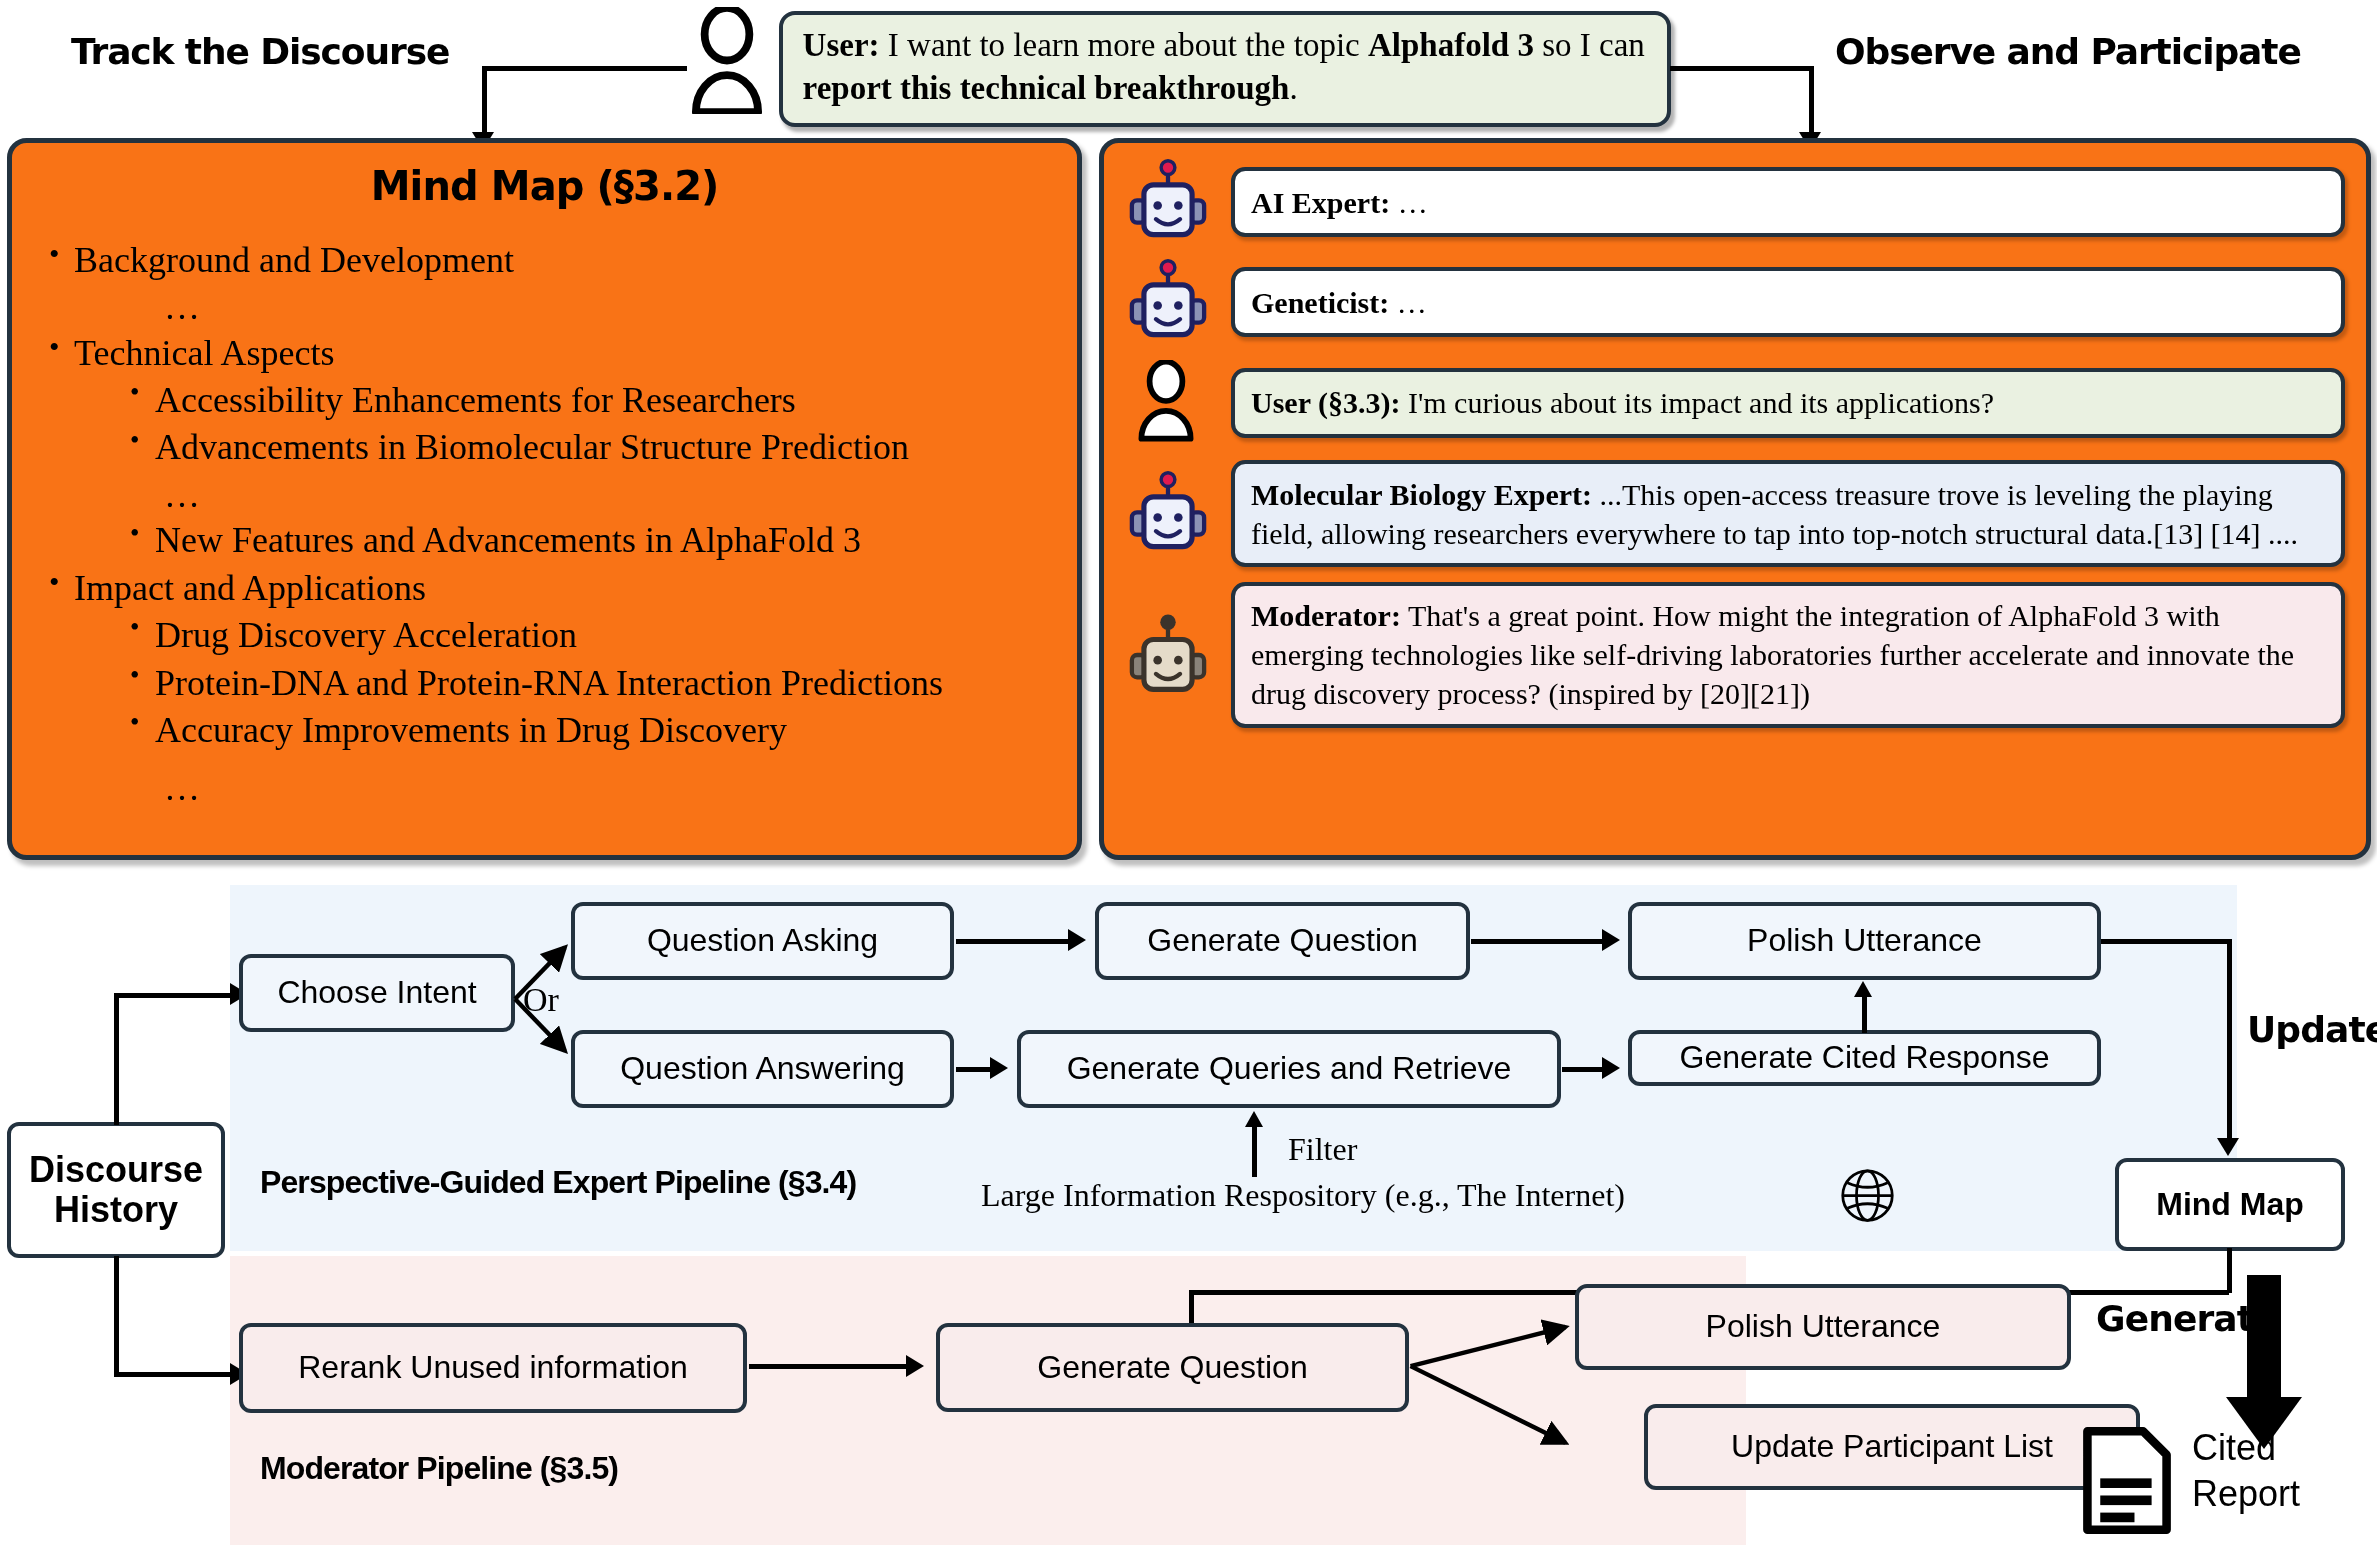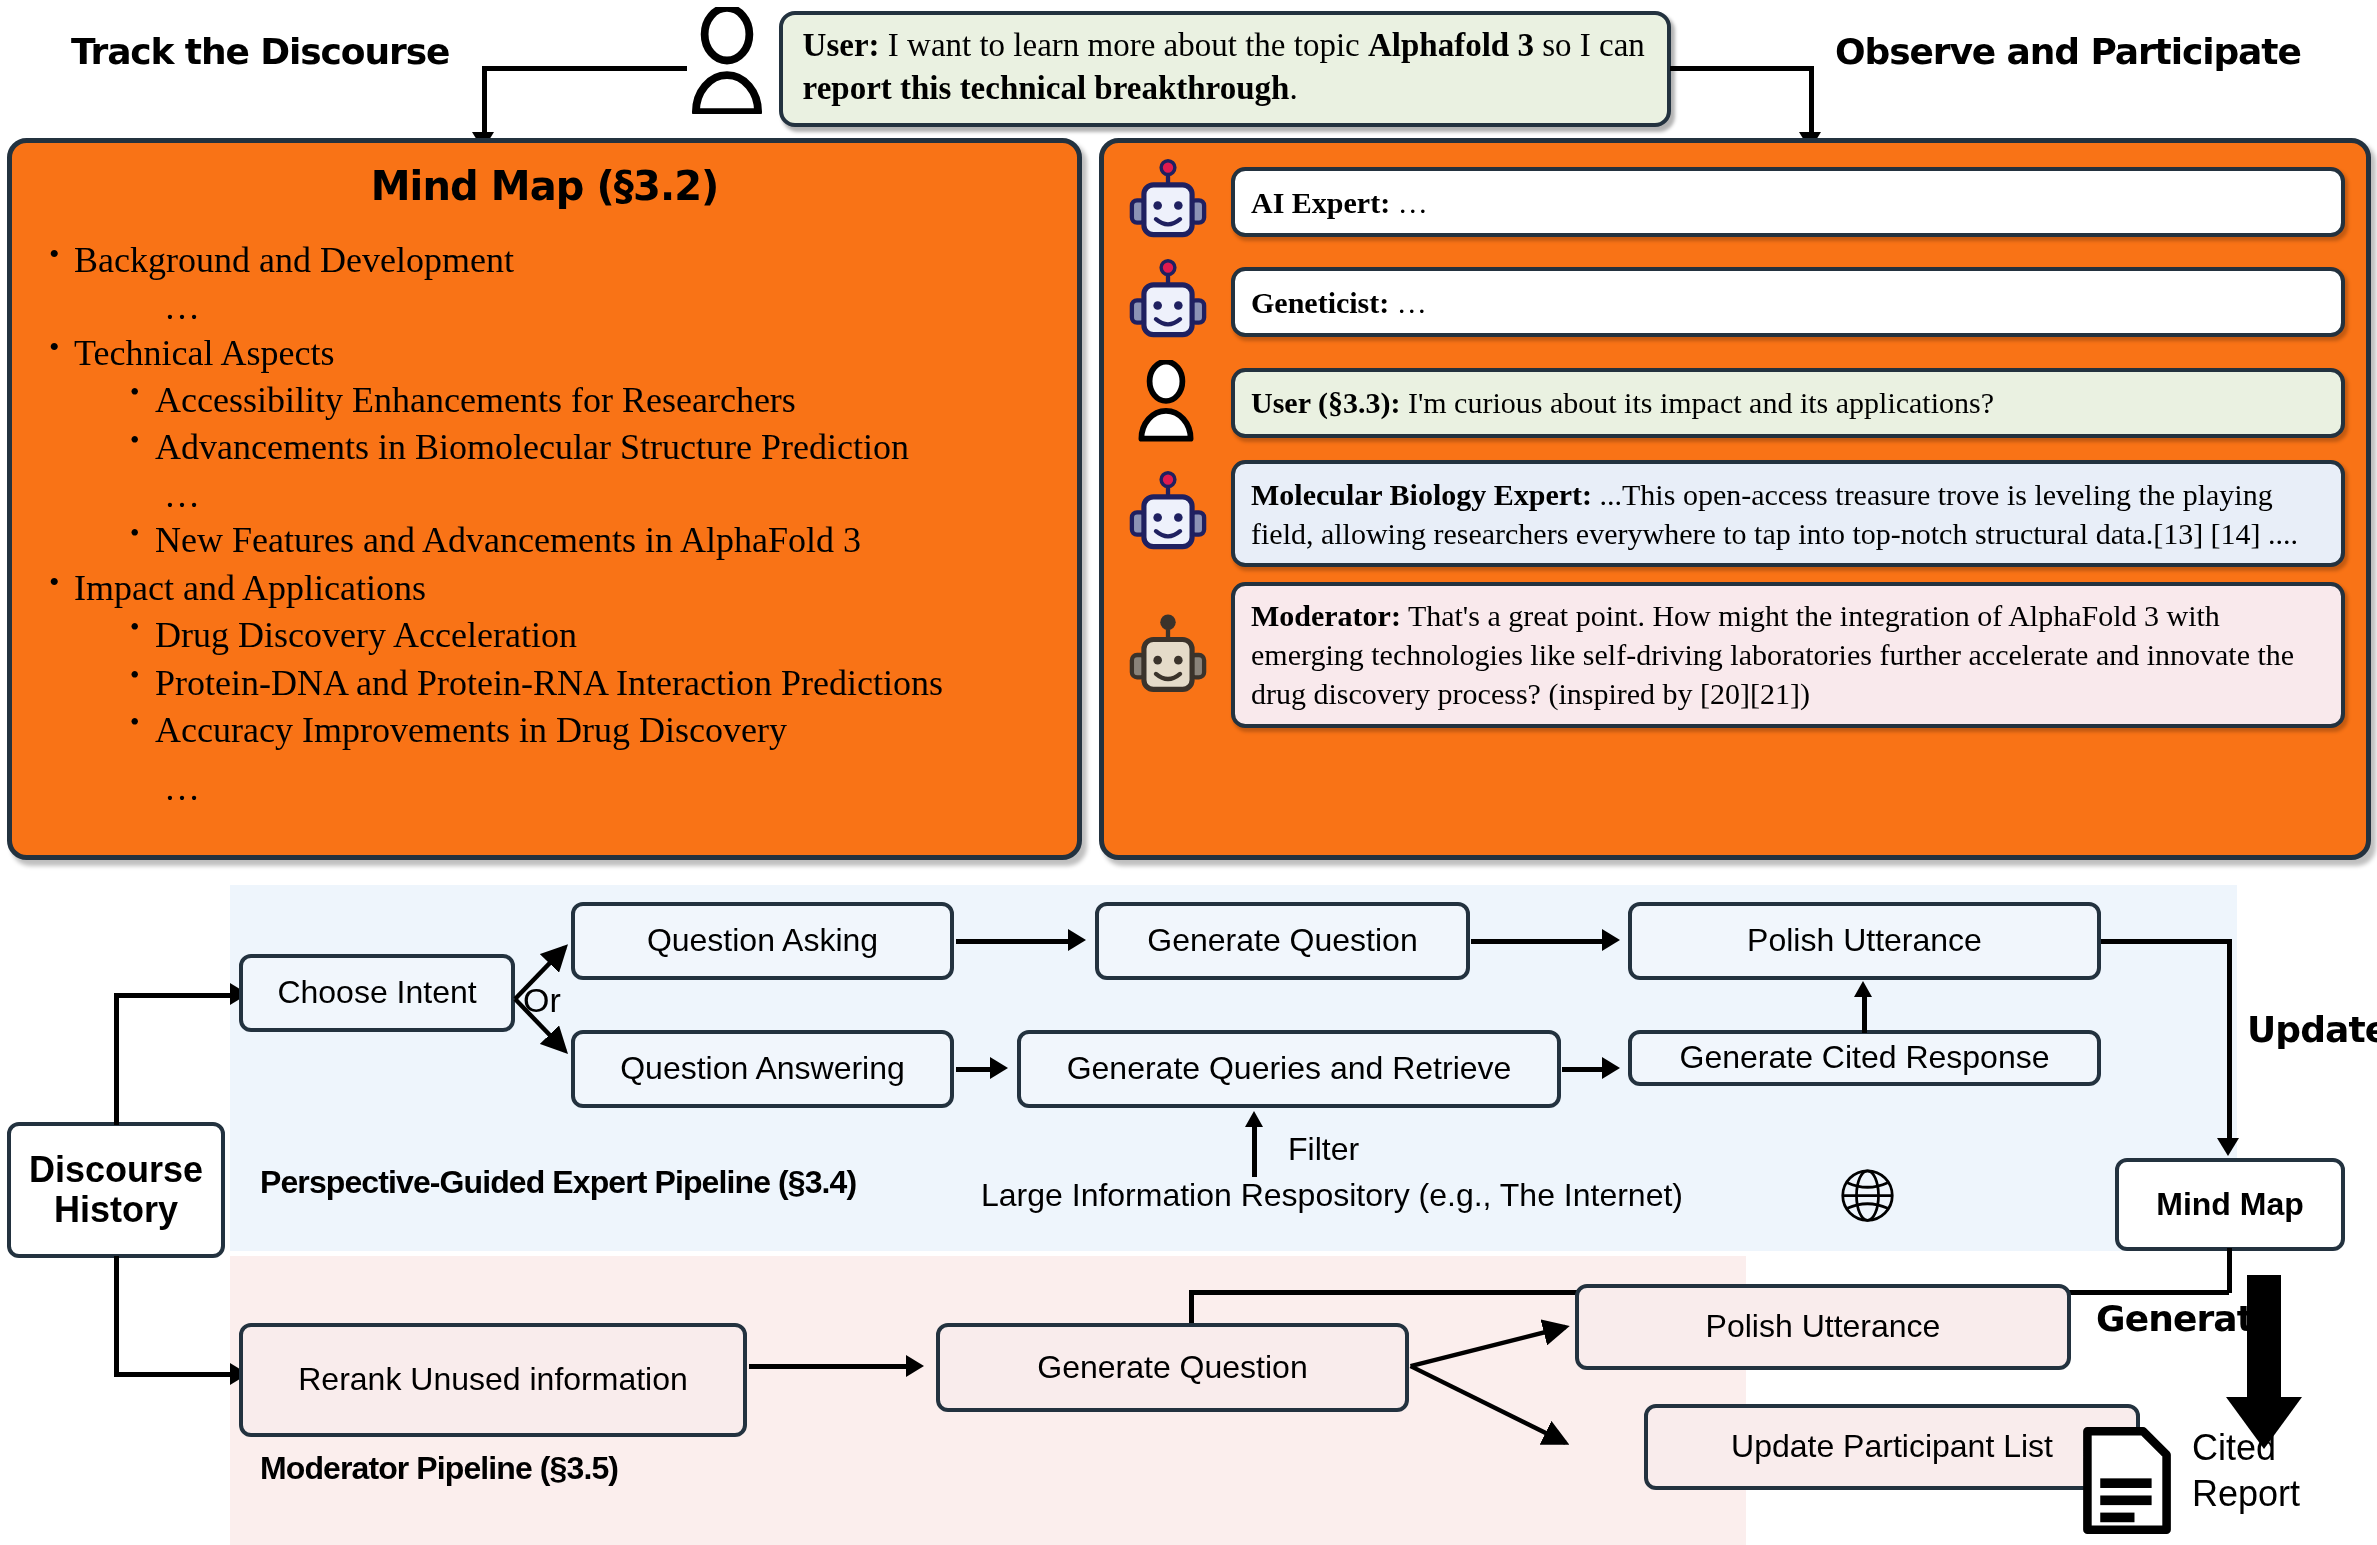--- a/index.html
+++ b/index.html
@@ -67,7 +67,7 @@
   .region-pink{background:#fbeeed;}
   .region-title{position:absolute;font-family:Liberation Sans, sans-serif;font-weight:bold;
       font-size:32px;letter-spacing:-0.9px;white-space:nowrap;}
-  .plain-label{position:absolute;font-family:Liberation Sans, sans-serif;font-size:32px;
+  .plain-label{position:absolute;font-family:Liberation Serif, serif;font-size:32px;
       white-space:nowrap;}
   .bold-label{position:absolute;font-family:"DejaVu Sans",sans-serif;font-weight:bold;
       font-size:36px;letter-spacing:-0.9px;white-space:nowrap;}

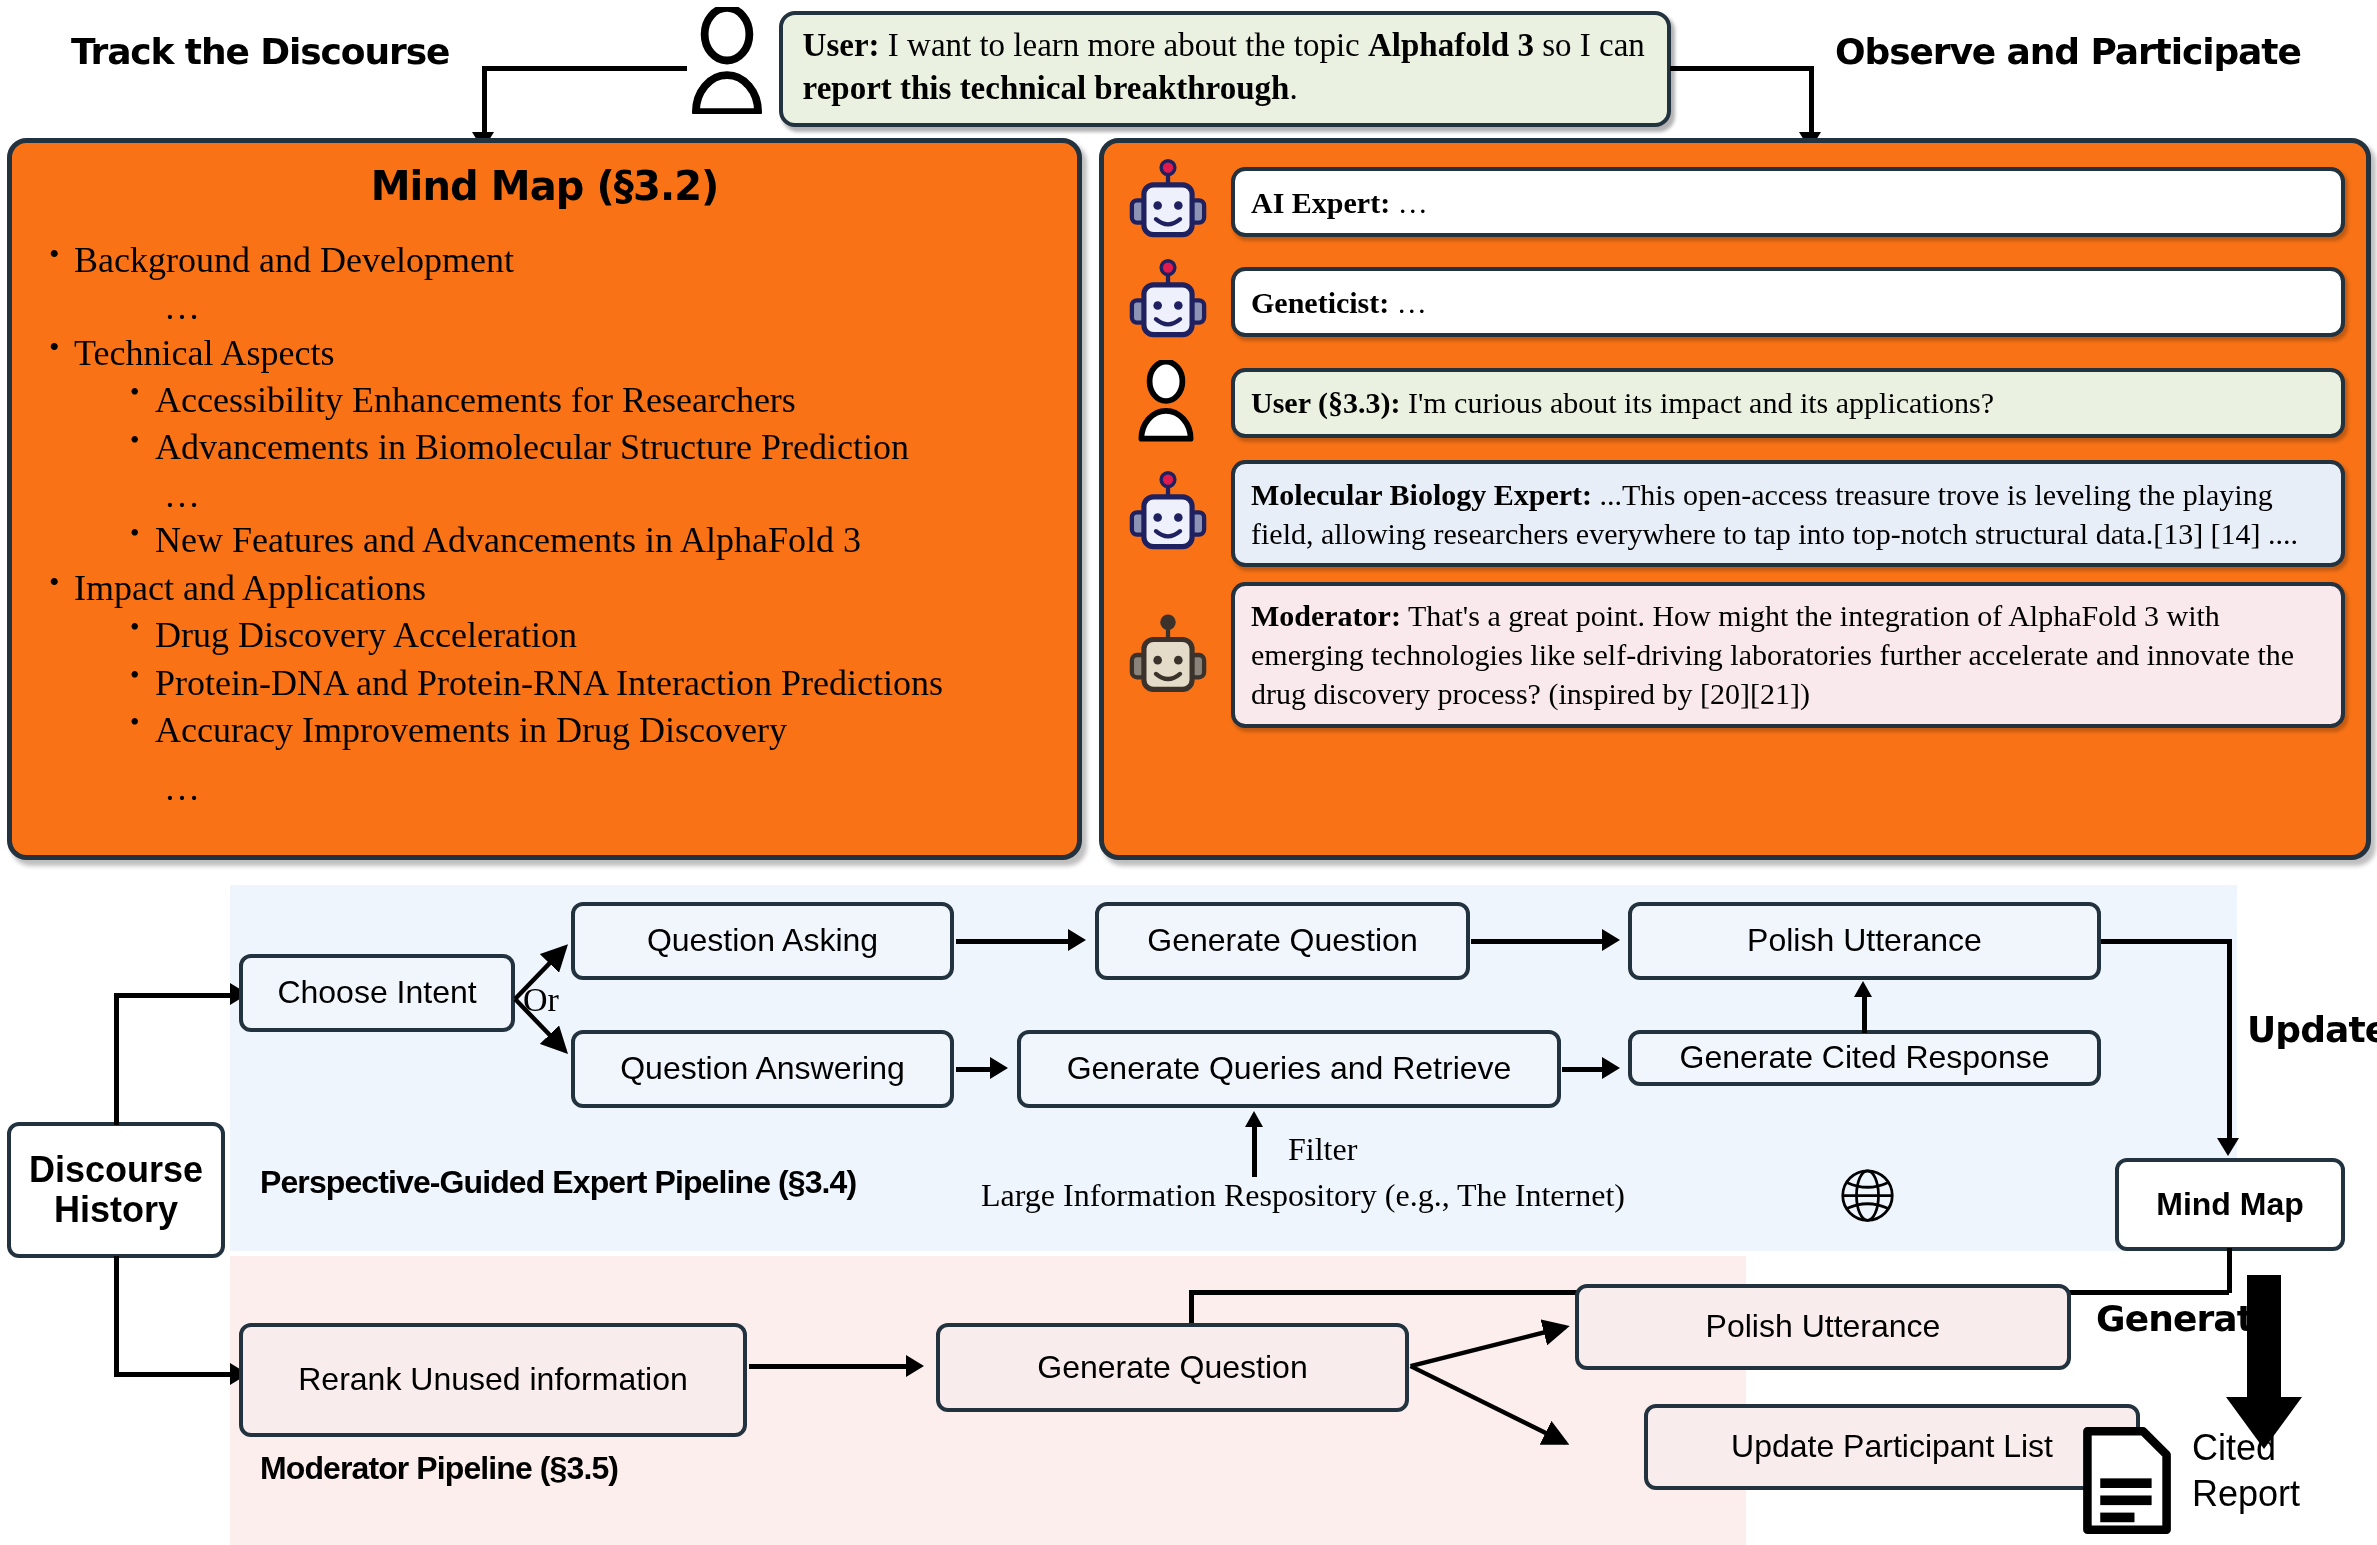--- a/index.html
+++ b/index.html
@@ -291,7 +291,7 @@
 <div class="line-v" style="left:1189px;top:1290px;height:62px;"></div>
 <div class="arrowhead-down" style="left:1179px;top:1348px;"></div>
 
-<div class="fbox pinkbg" style="left:239px;top:1323px;width:508px;height:114px;">Rerank Unused information</div>
+<div class="fbox pinkbg" style="left:239px;top:1323px;width:508px;height:90px;">Rerank Unused information</div>
 
 <div class="fbox pinkbg" style="left:936px;top:1323px;width:473px;height:89px;">Generate Question</div>
 

